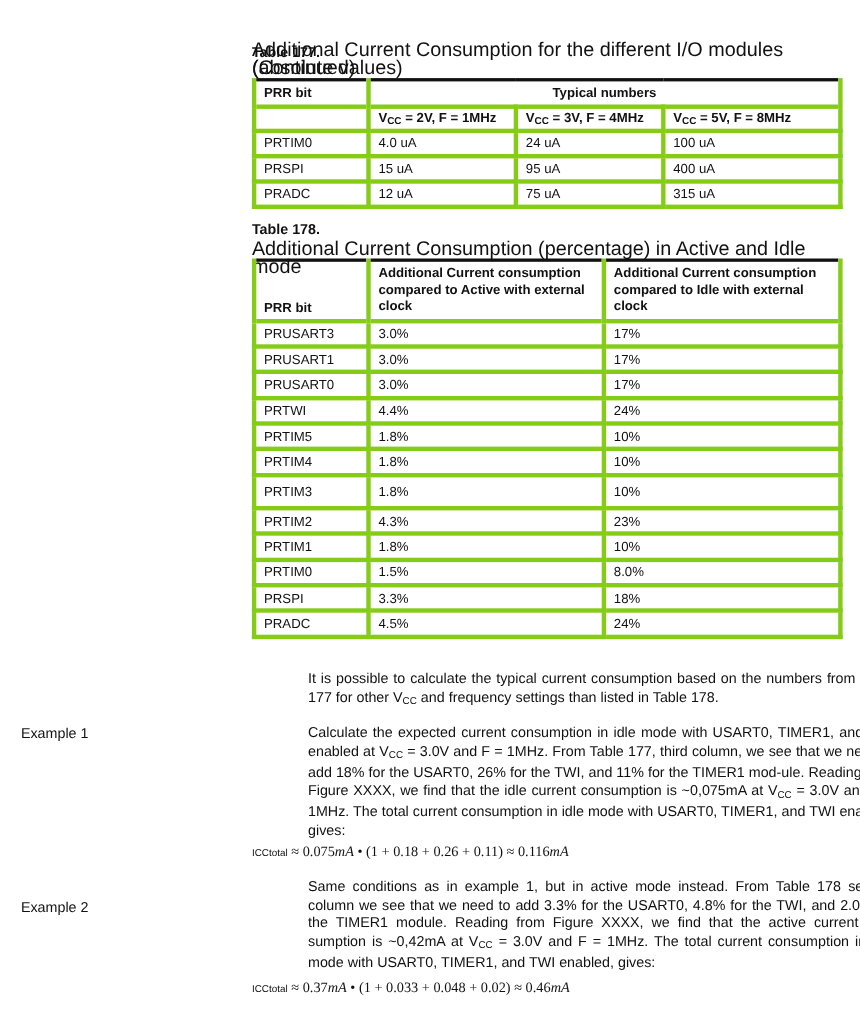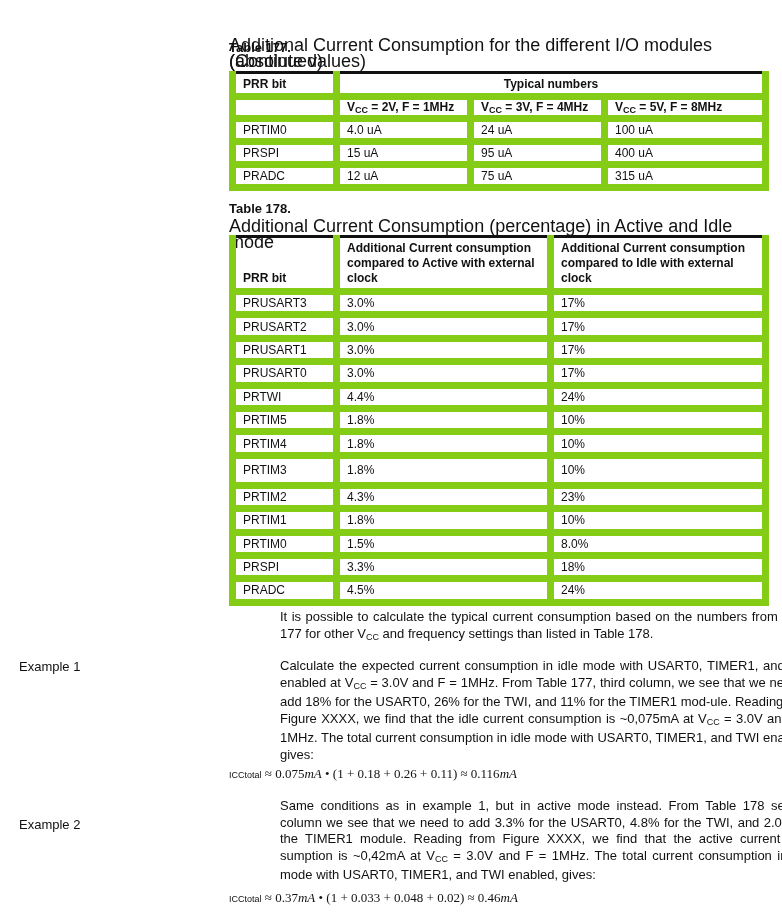--- a/index.html
+++ b/index.html
@@ -8,7 +8,7 @@
   .cap-num { position:absolute; left:229px; font-weight:bold; font-size:13px; }
   .cap-txt { position:absolute; left:229px; font-size:18px; line-height:16px; width:540px; }
   table { position:absolute; left:229px; border-collapse:collapse; table-layout:fixed; }
-  td, th { border:7px solid #84cc16; padding:0 0 0 7px; font-size:12px; text-align:left; vertical-align:middle; font-weight:normal; }
+  td, th { border:4px solid #84cc16; padding:0 0 0 7px; font-size:12px; text-align:left; vertical-align:middle; font-weight:normal; }
   th { font-weight:bold; }
   .thick-top { border-top:3px solid #111;margin-top:40px; }
   .thick-bot { border-bottom:3px solid #111; }

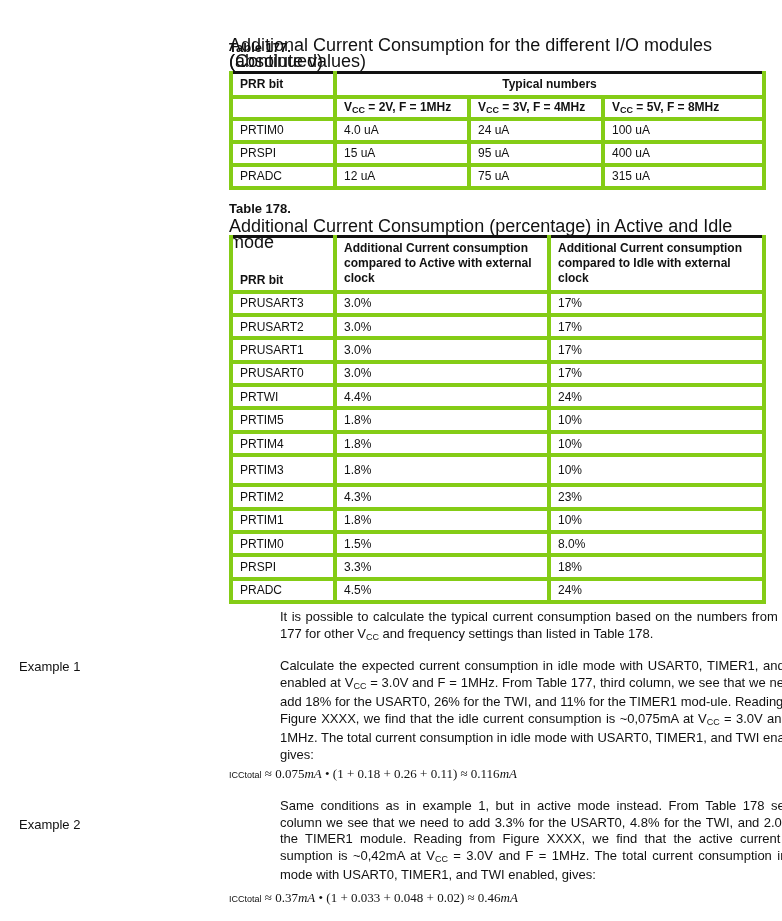--- a/index.html
+++ b/index.html
@@ -96,11 +96,6 @@
         <td>17%</td>
       </tr>
       <tr style="height: 23.4px;">
-        <td>PRUSART2</td>
-        <td>3.0%</td>
-        <td>17%</td>
-      </tr>
-      <tr style="height: 23.4px;">
         <td>PRUSART1</td>
         <td>3.0%</td>
         <td>17%</td>

